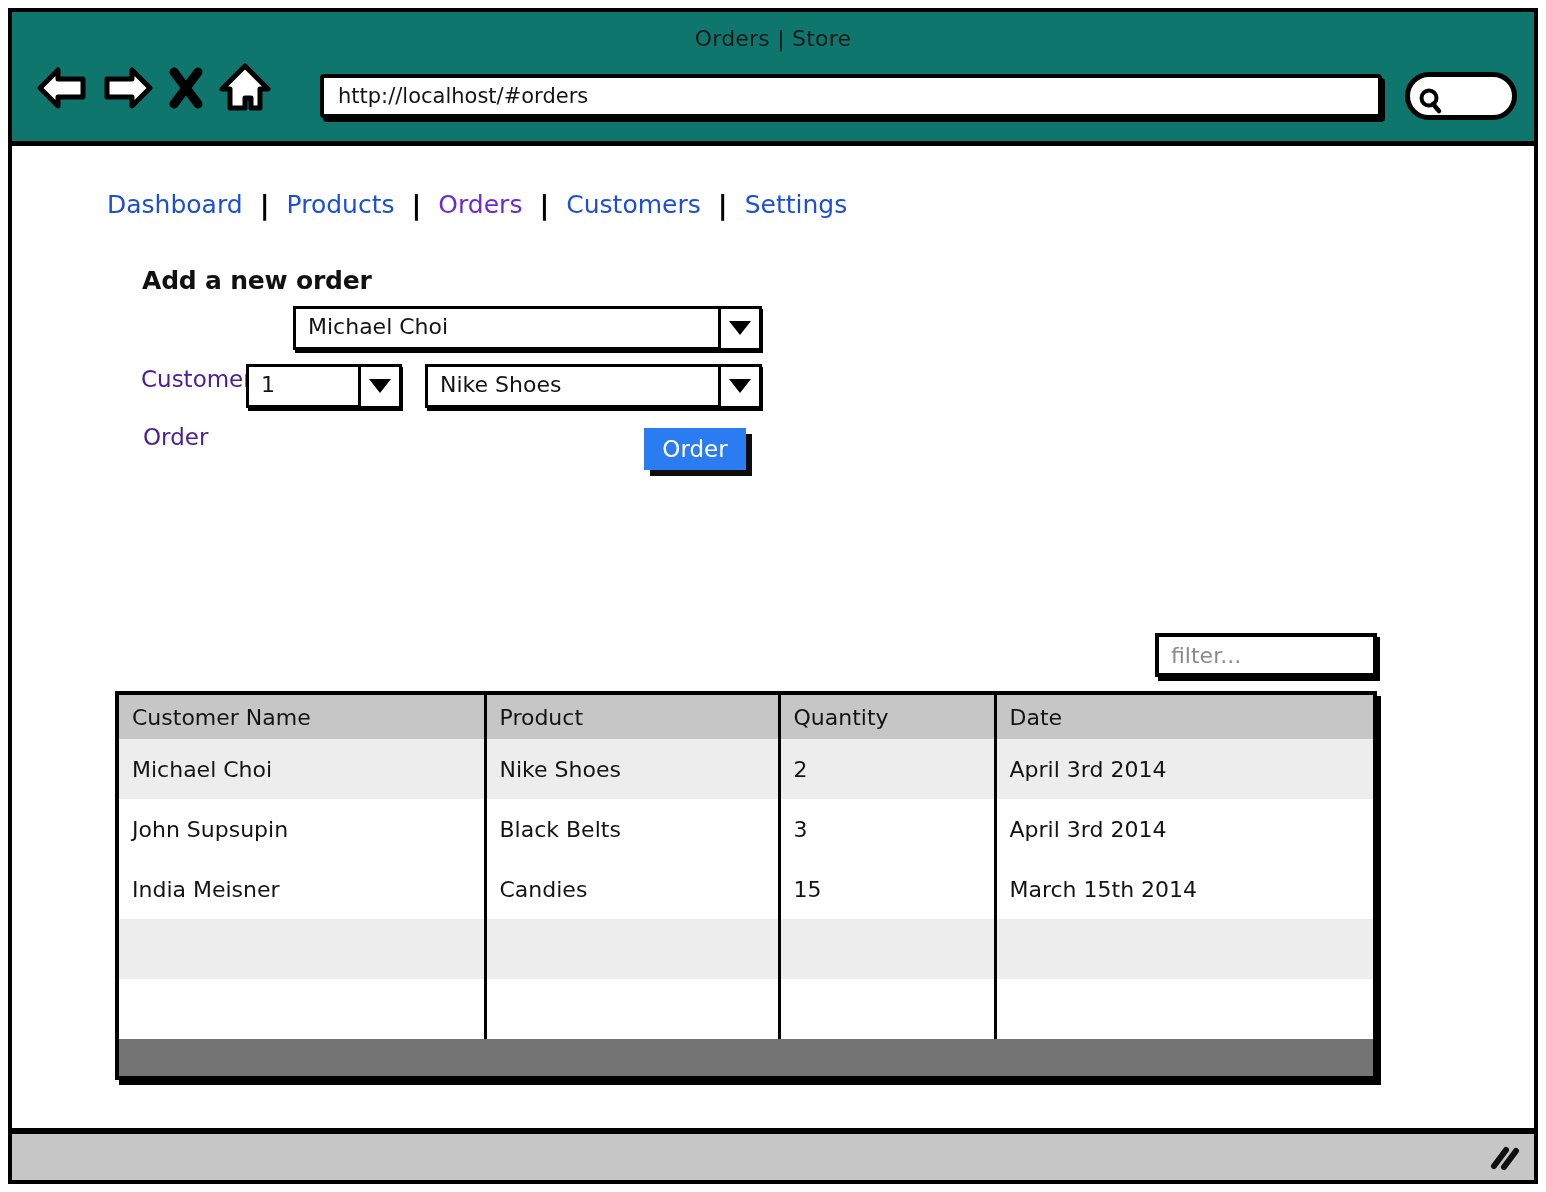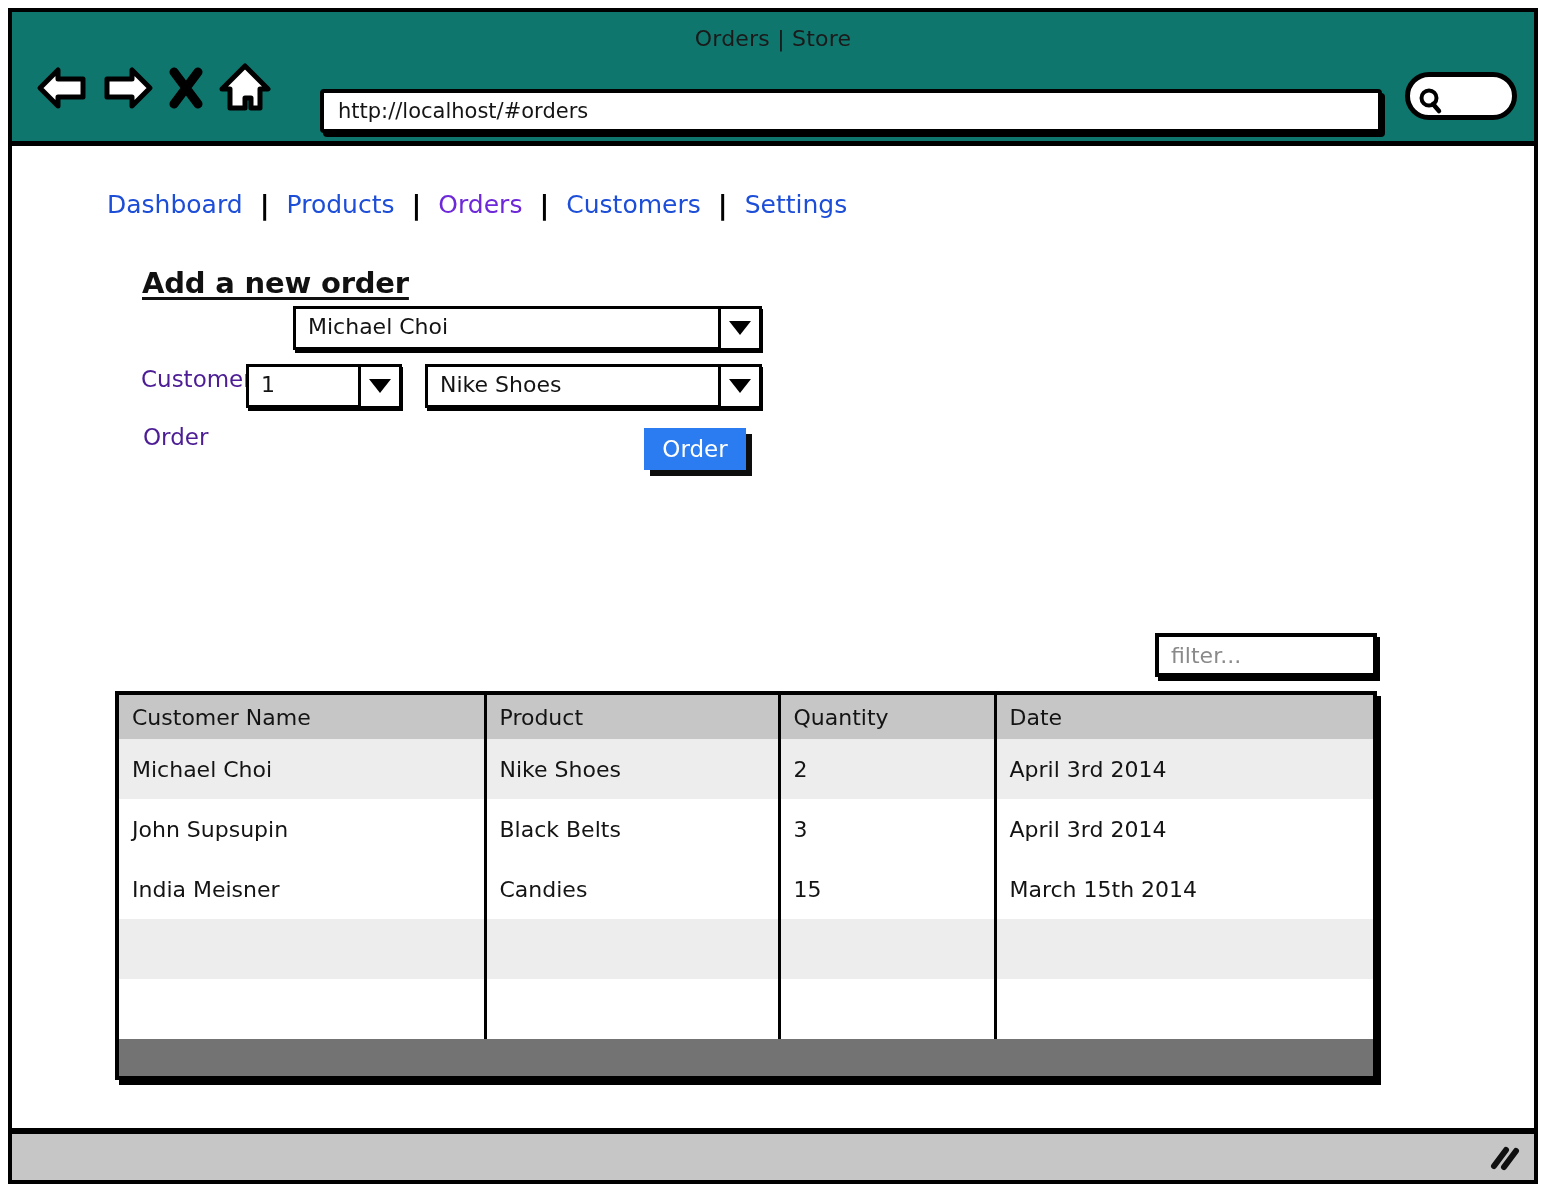--- a/index.html
+++ b/index.html
@@ -72,7 +72,6 @@
     border: 4px solid #000000;
     border-radius: 4px;
     box-shadow: 3px 4px 0 0 #000000;
-    margin-top: 15px;
   }
   .urlbar-text {
     position: absolute;

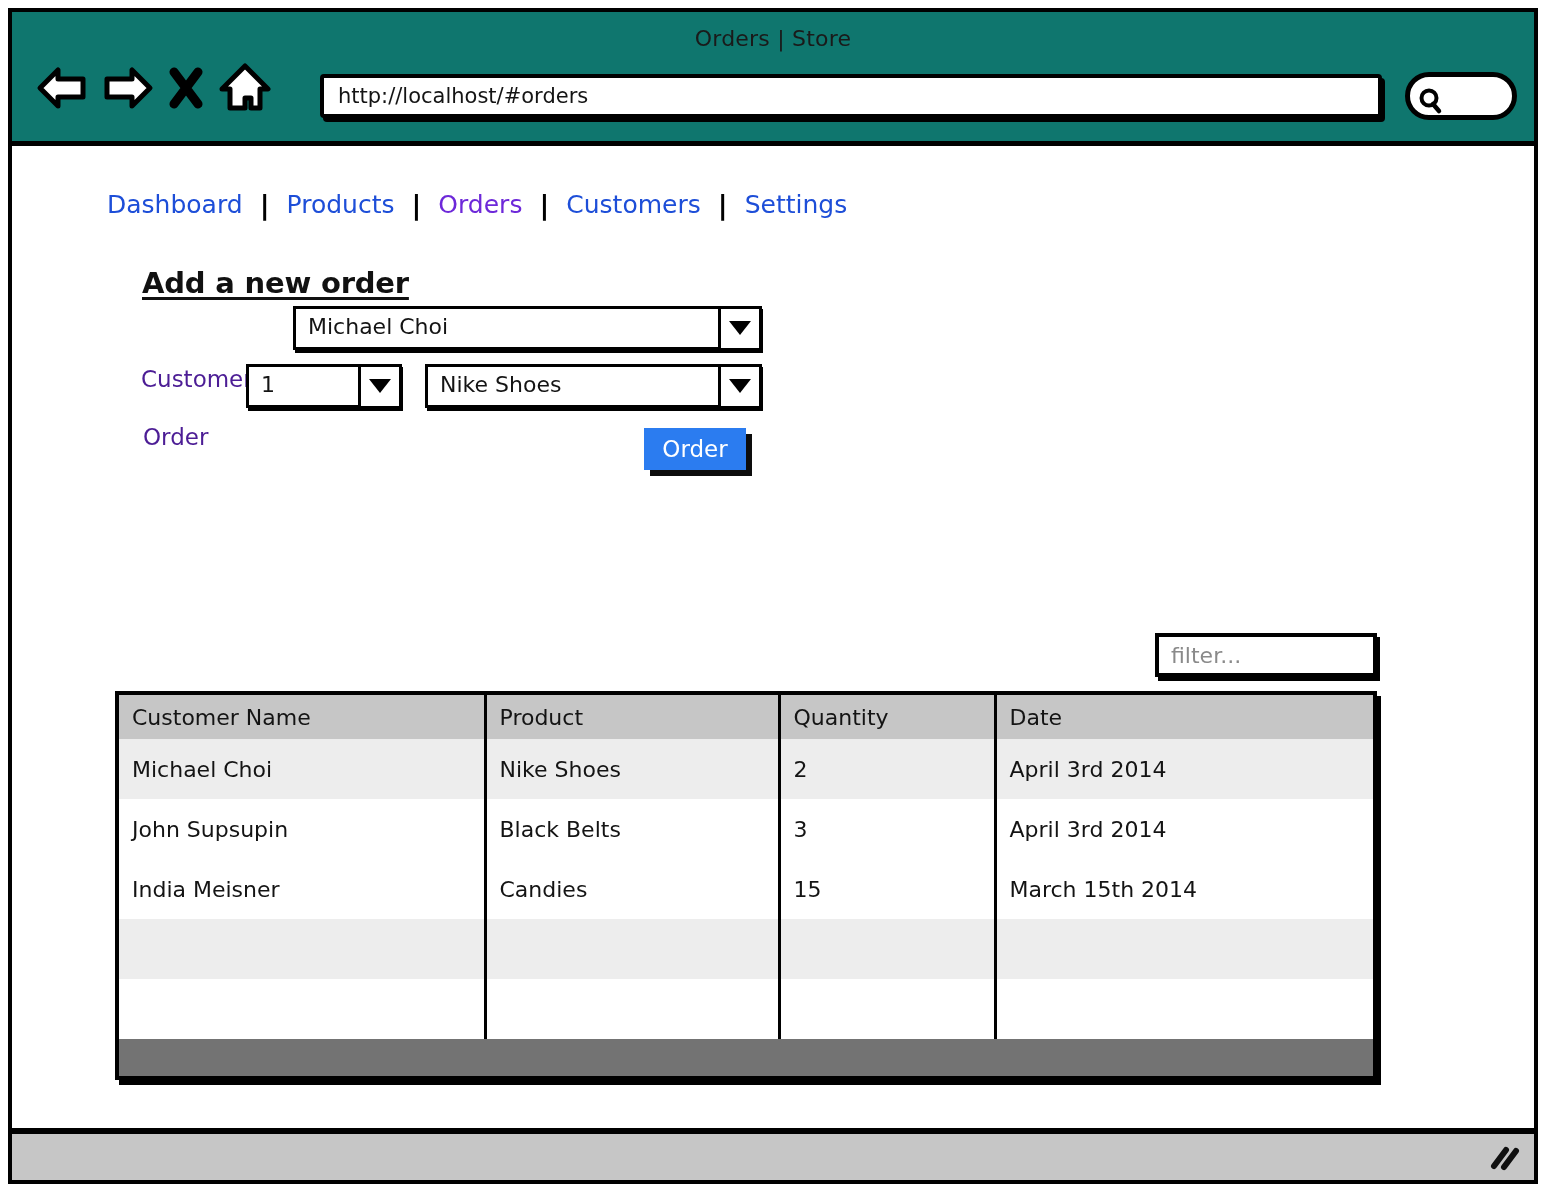--- a/index.html
+++ b/index.html
@@ -139,10 +139,9 @@
     position: absolute;
     left: 130px;
     top: 120px;
-    font-size: 29px;
+    font-size: 25px;
     font-weight: bold;
     color: #111111;
-    text-decoration: underline;
     text-underline-offset: 4px;
     text-decoration-thickness: 2.5px;
     letter-spacing: -0.2px;

